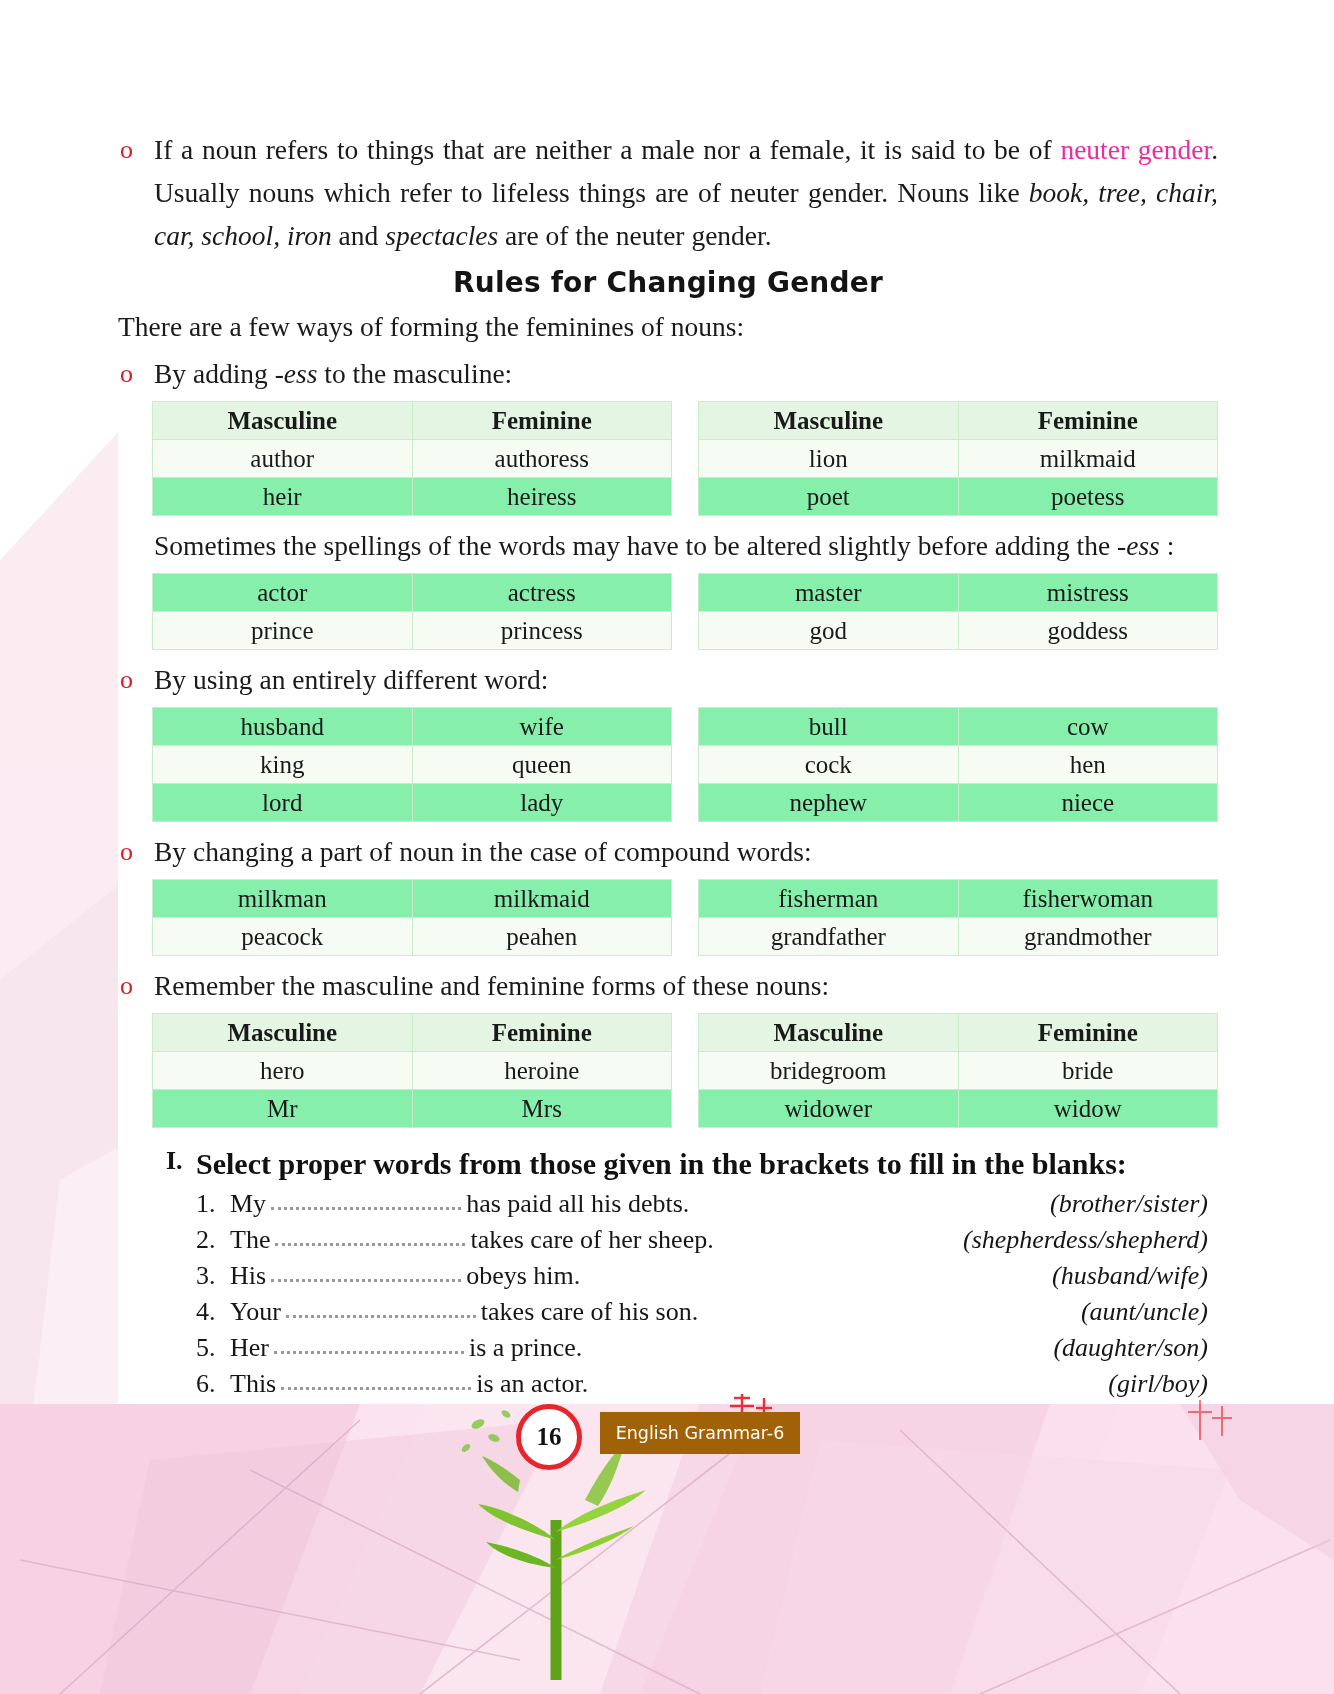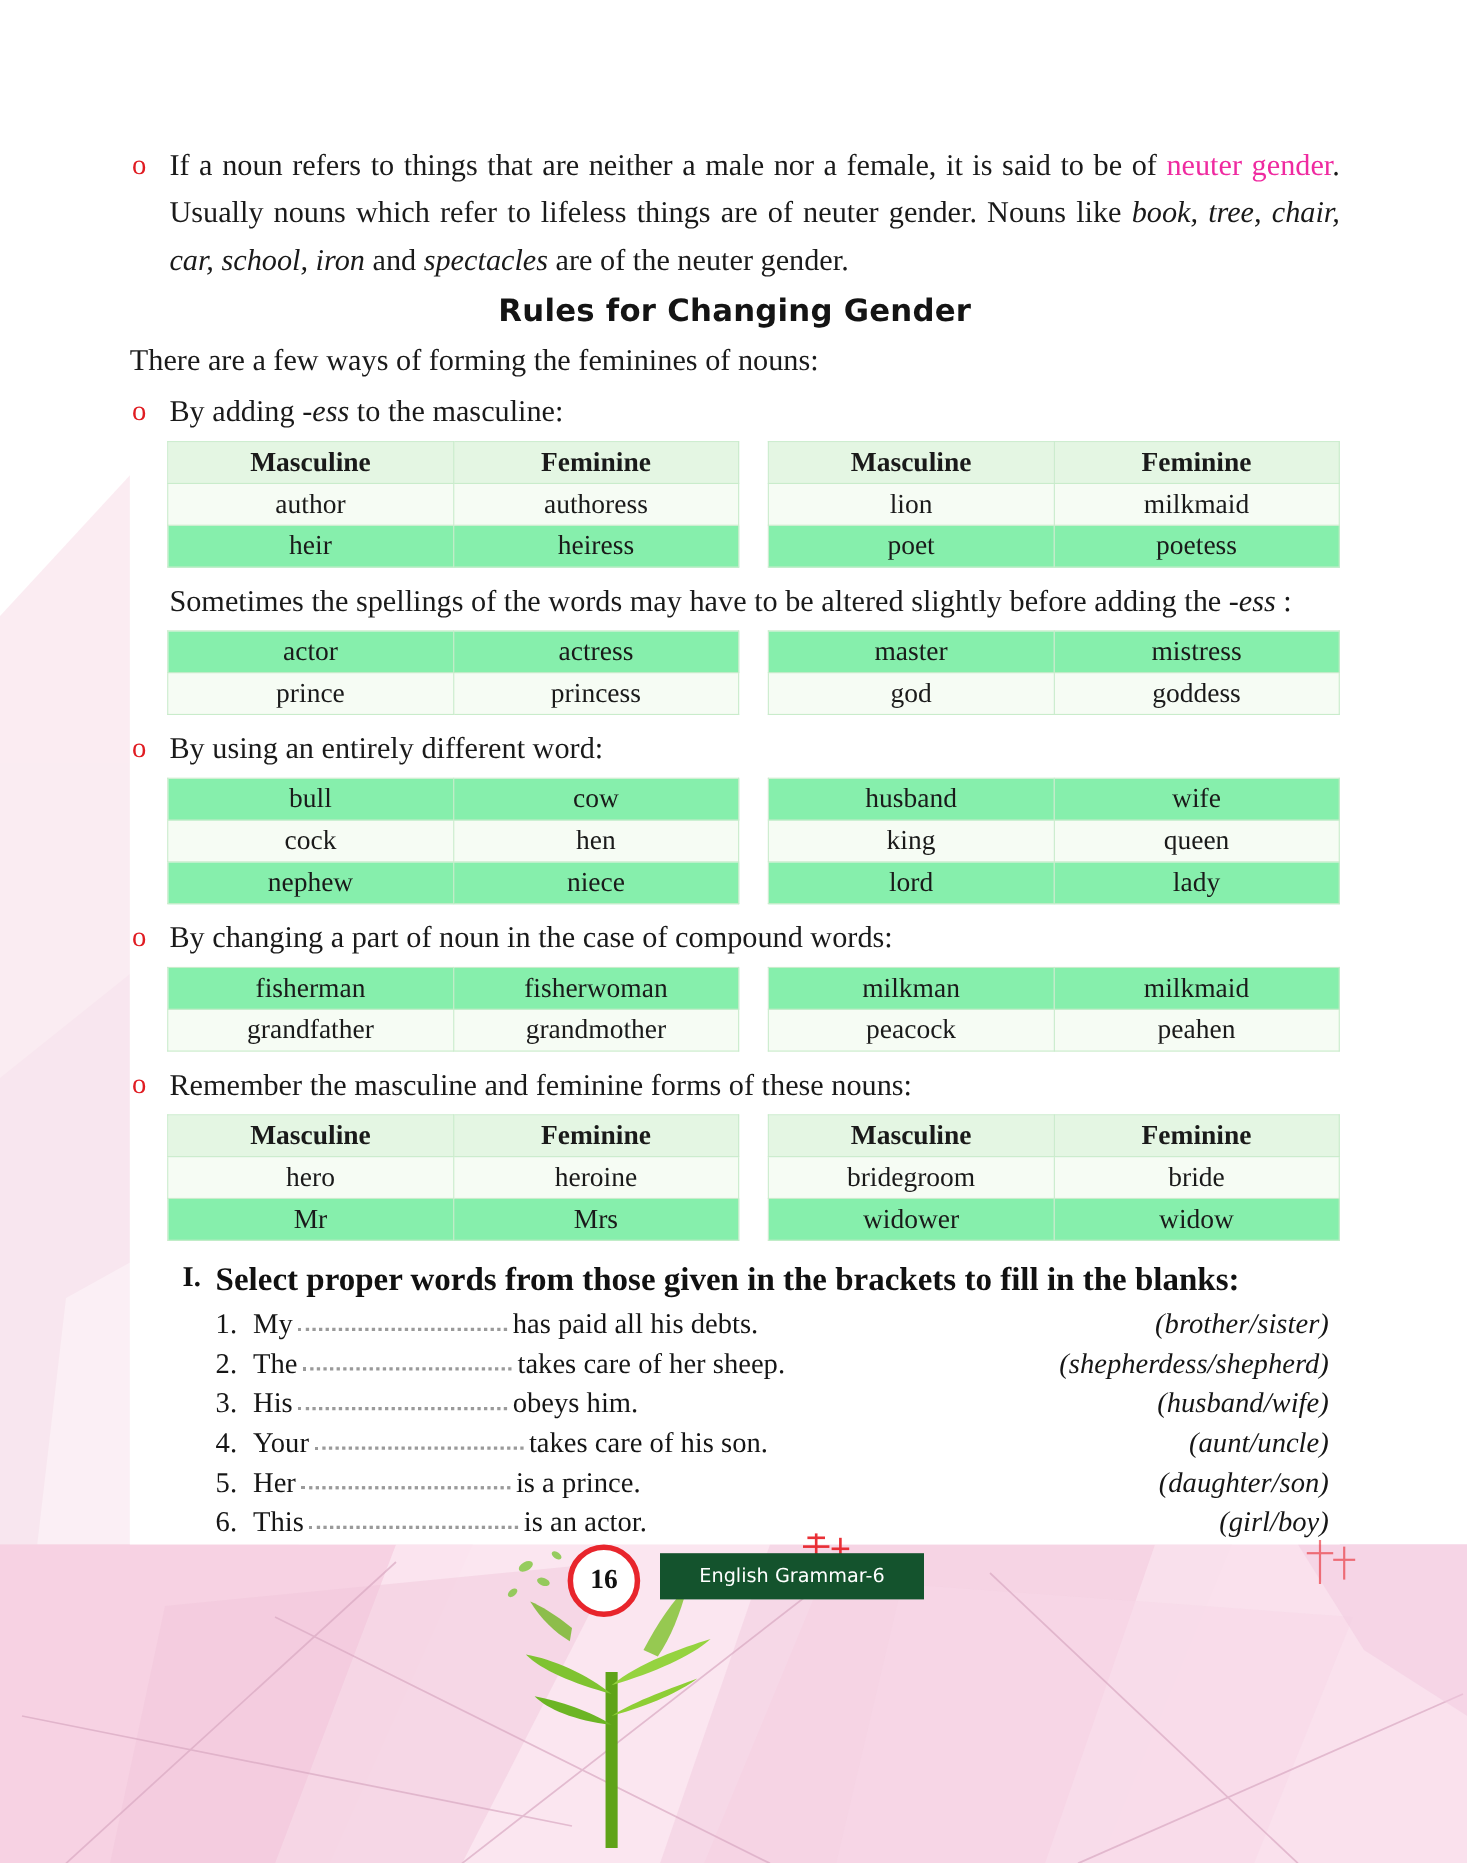--- a/index.html
+++ b/index.html
@@ -224,6 +224,22 @@
     <table class="gt">
       <tbody>
           <tr class="r0">
+            <td>husband</td>
+            <td>wife</td>
+          </tr>
+      <tr class="r1">
+            <td>king</td>
+            <td>queen</td>
+          </tr>
+      <tr class="r0">
+            <td>lord</td>
+            <td>lady</td>
+          </tr>
+    </tbody>
+      </table>
+    <table class="gt">
+      <tbody>
+          <tr class="r0">
             <td>bull</td>
             <td>cow</td>
           </tr>
@@ -234,22 +250,6 @@
       <tr class="r0">
             <td>nephew</td>
             <td>niece</td>
-          </tr>
-    </tbody>
-      </table>
-    <table class="gt">
-      <tbody>
-          <tr class="r0">
-            <td>husband</td>
-            <td>wife</td>
-          </tr>
-      <tr class="r1">
-            <td>king</td>
-            <td>queen</td>
-          </tr>
-      <tr class="r0">
-            <td>lord</td>
-            <td>lady</td>
           </tr>
     </tbody>
       </table>

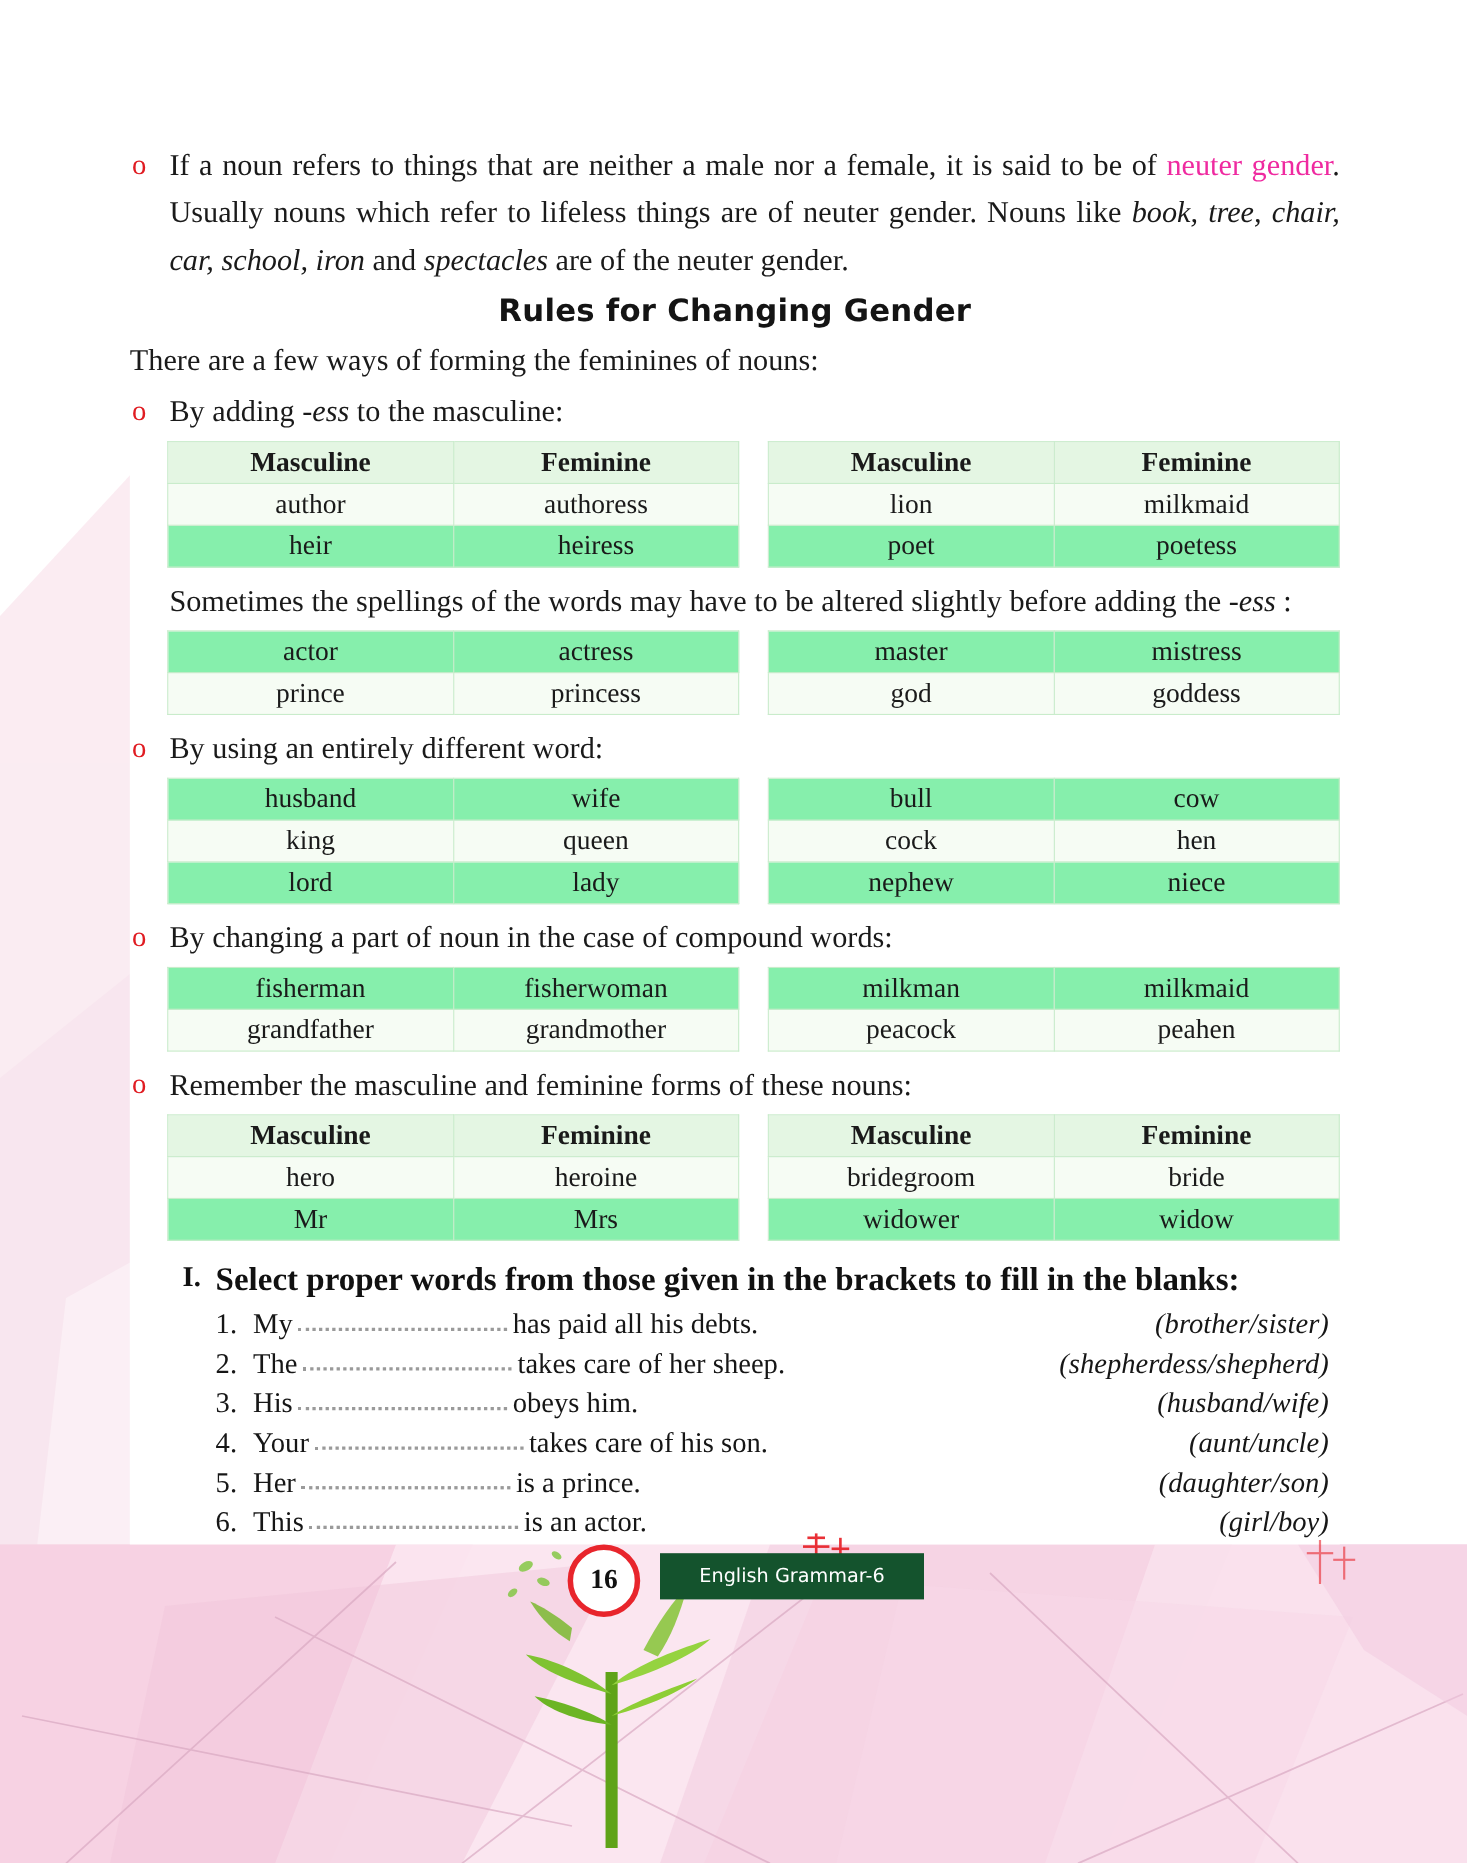--- a/index.html
+++ b/index.html
@@ -265,24 +265,24 @@
     <table class="gt">
       <tbody>
           <tr class="r0">
+            <td>milkman</td>
+            <td>milkmaid</td>
+          </tr>
+      <tr class="r1">
+            <td>peacock</td>
+            <td>peahen</td>
+          </tr>
+    </tbody>
+      </table>
+    <table class="gt">
+      <tbody>
+          <tr class="r0">
             <td>fisherman</td>
             <td>fisherwoman</td>
           </tr>
       <tr class="r1">
             <td>grandfather</td>
             <td>grandmother</td>
-          </tr>
-    </tbody>
-      </table>
-    <table class="gt">
-      <tbody>
-          <tr class="r0">
-            <td>milkman</td>
-            <td>milkmaid</td>
-          </tr>
-      <tr class="r1">
-            <td>peacock</td>
-            <td>peahen</td>
           </tr>
     </tbody>
       </table>

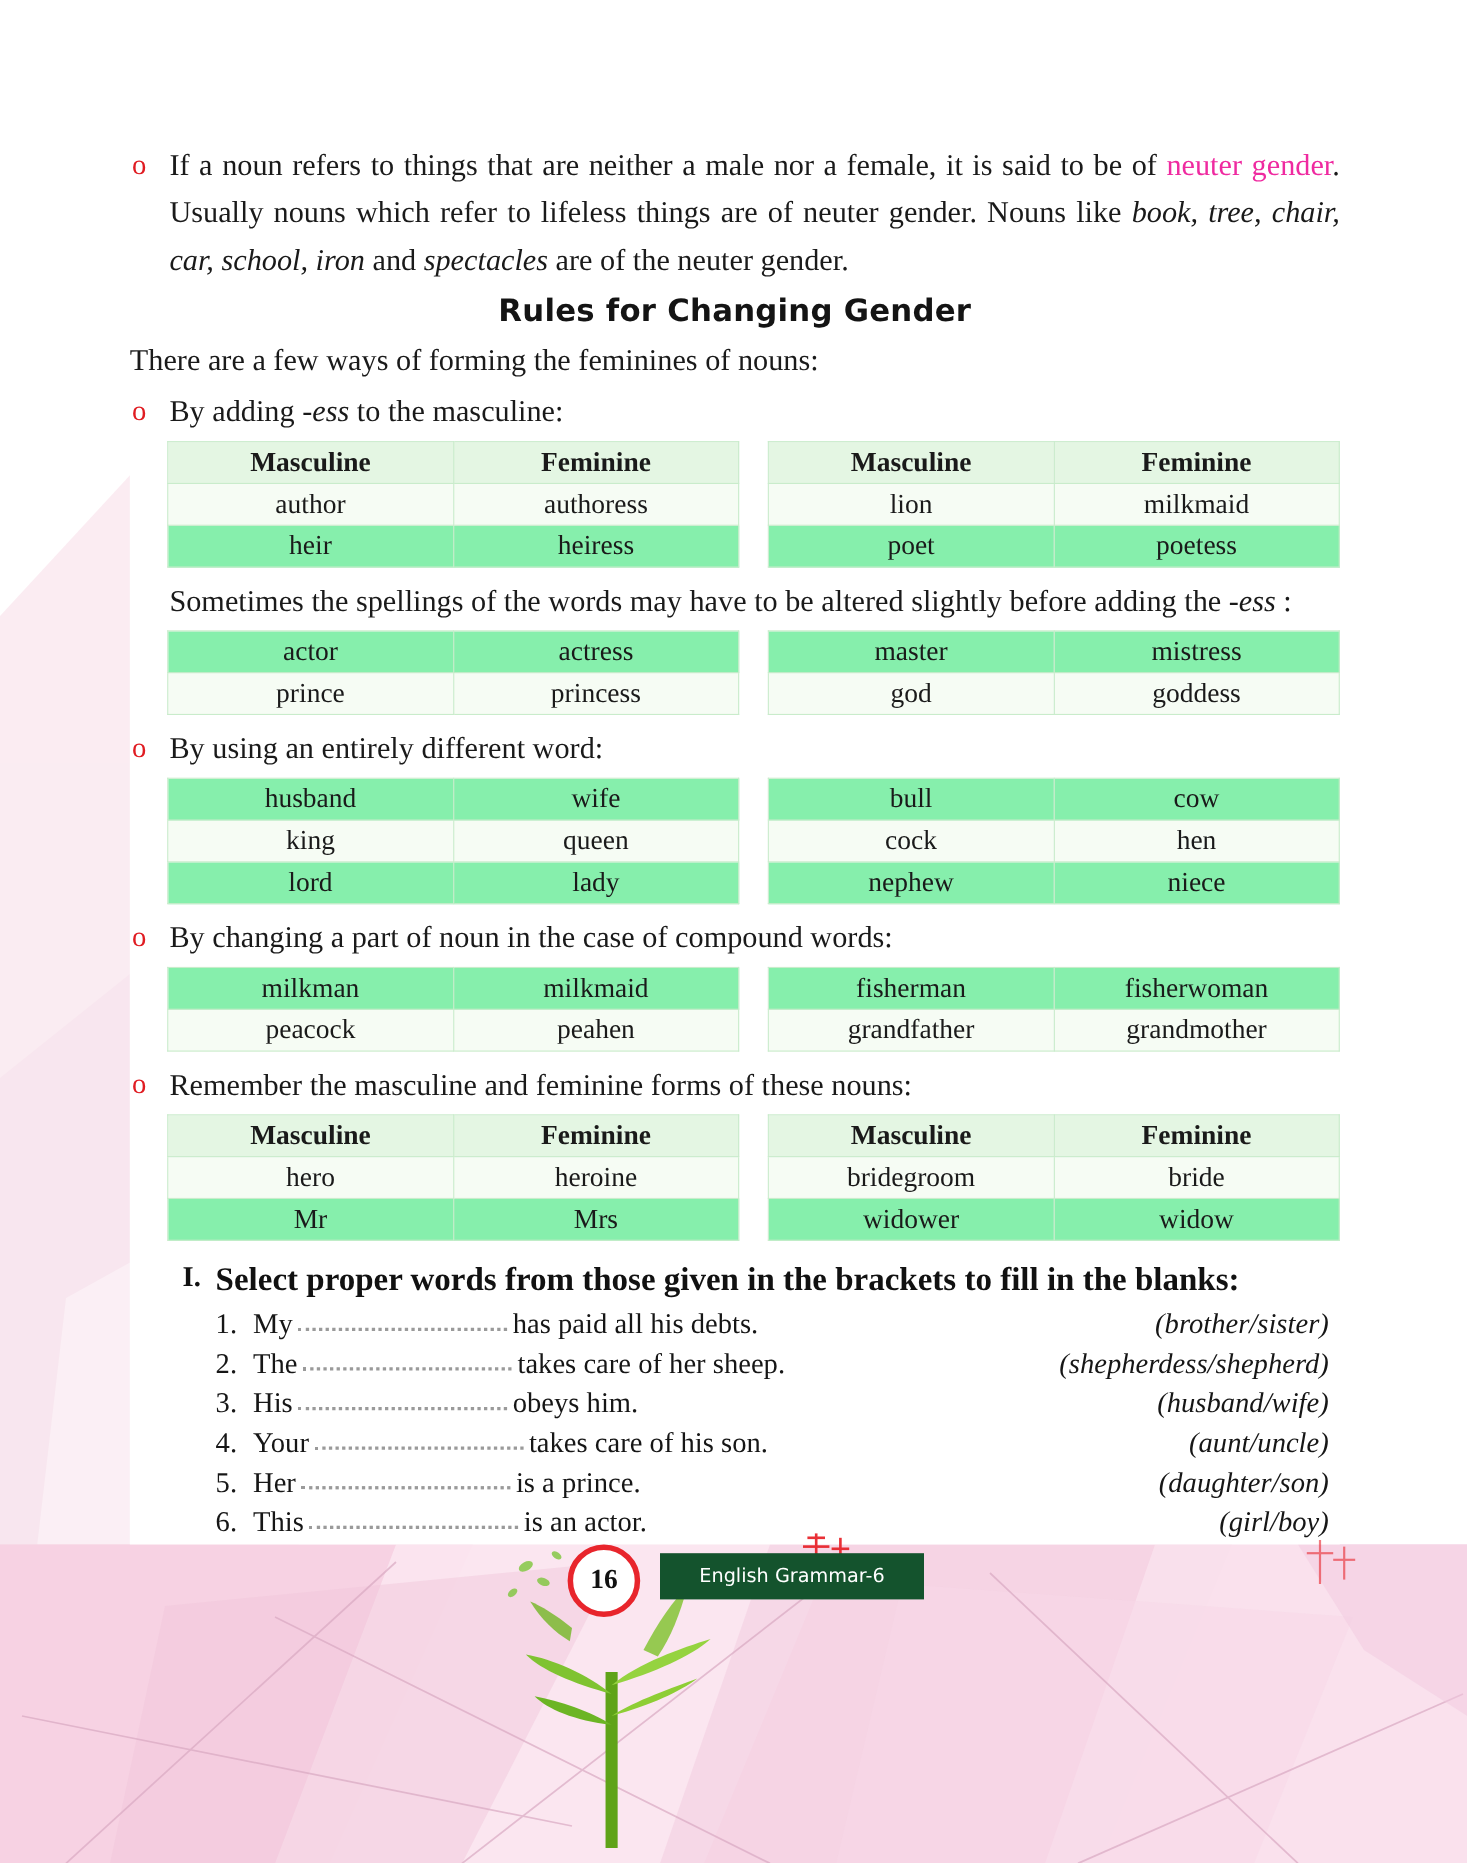--- a/index.html
+++ b/index.html
@@ -85,8 +85,8 @@
     z-index:8;
   }
   .banner{
-    position:absolute;left:600px;top:1412px;width:240px;height:42px;
-    background:#14532d;z-index:7;
+    position:absolute;left:600px;top:1412px;width:200px;height:42px;
+    background:#a16207;z-index:7;
     display:flex;align-items:center;justify-content:center;
   }
   .banner span{

